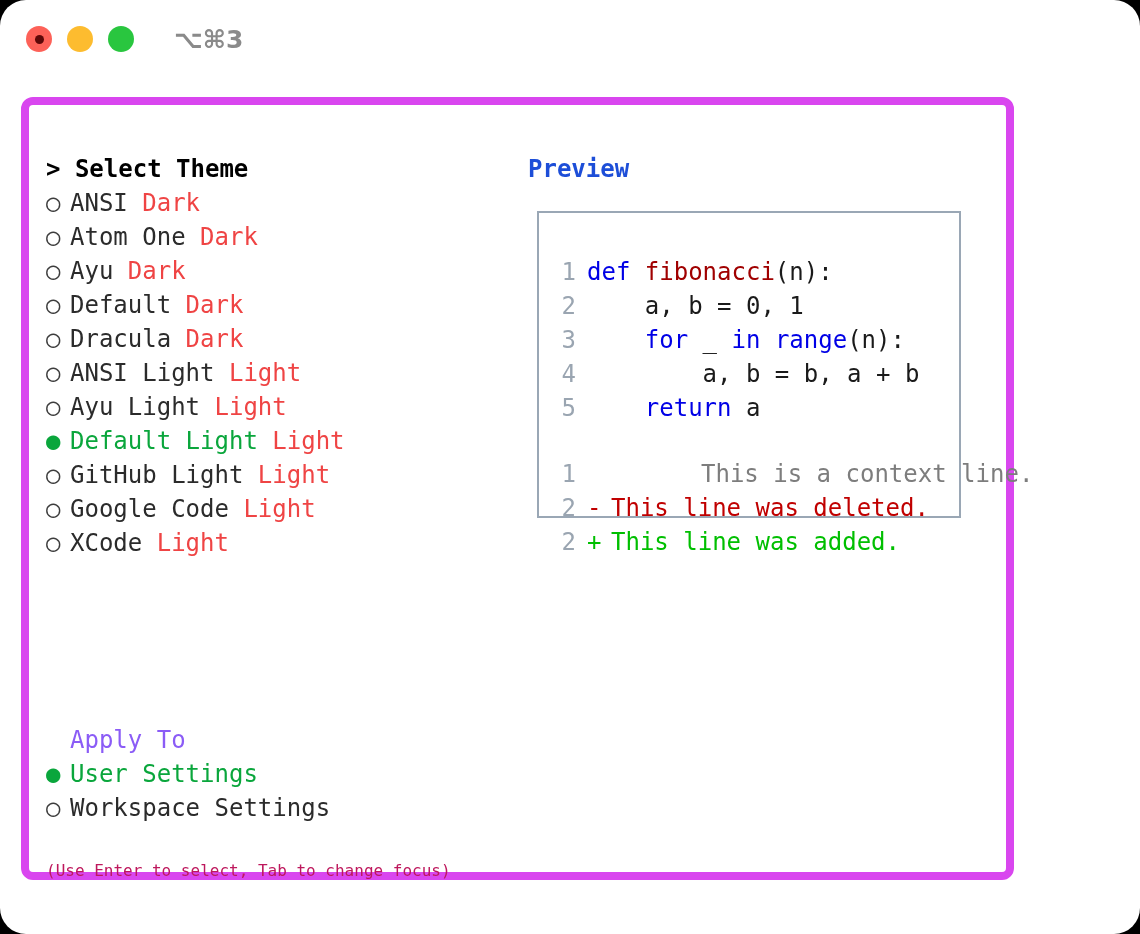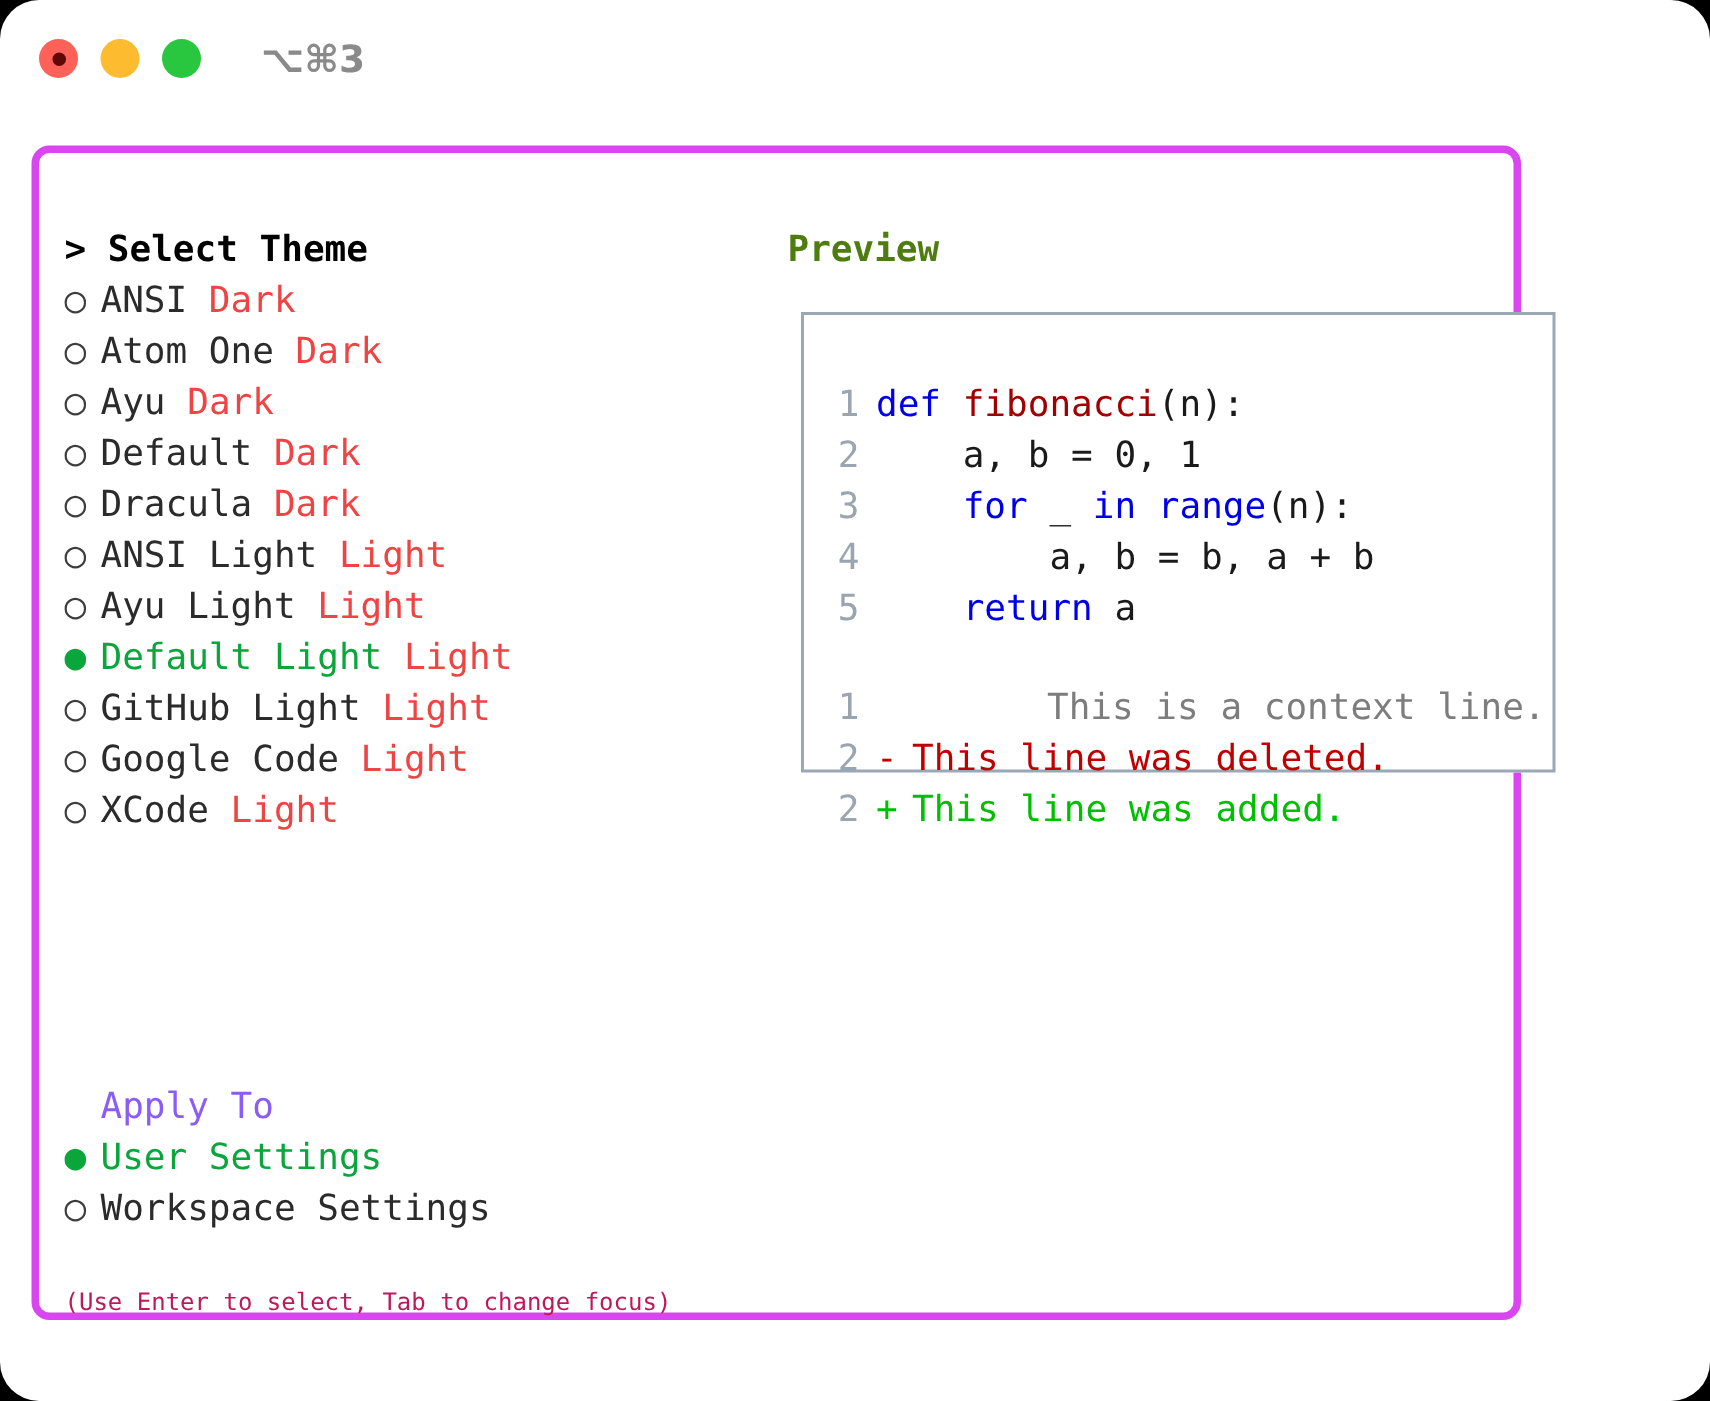--- a/index.html
+++ b/index.html
@@ -68,7 +68,7 @@
     top: 97px;
     width: 993px;
     height: 783px;
-    border: 5px solid #d946ef;
+    border: 8px solid #d946ef;
     border-radius: 12px;
     background: #ffffff;
   }

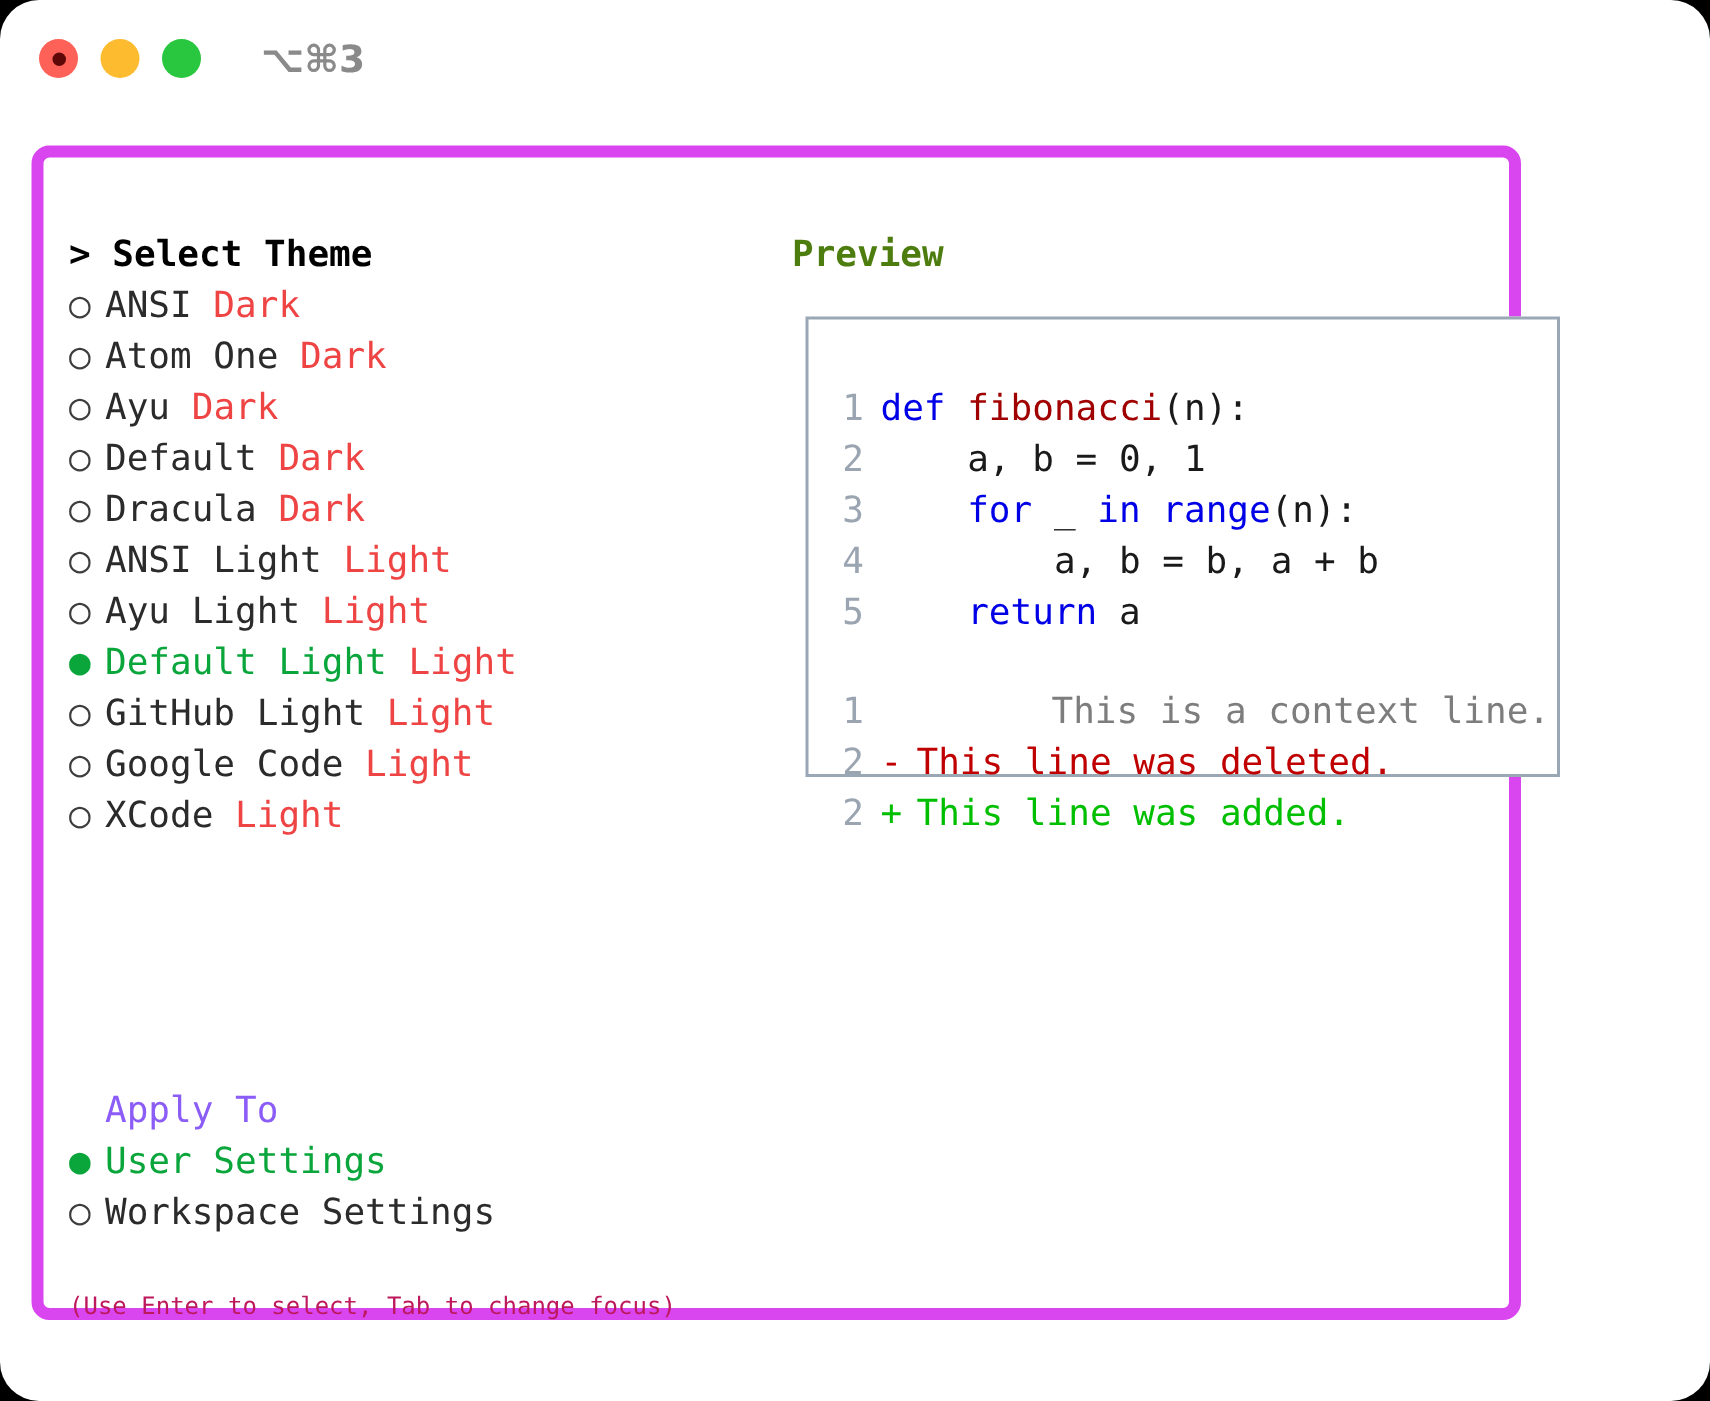--- a/index.html
+++ b/index.html
@@ -143,7 +143,7 @@
     left: 21px;
     top: 47px;
     font-size: 24px;
-    color: #4d7c0f;
+    color: #1d4ed8;
     line-height: 34px;
     font-weight: bold;
   }

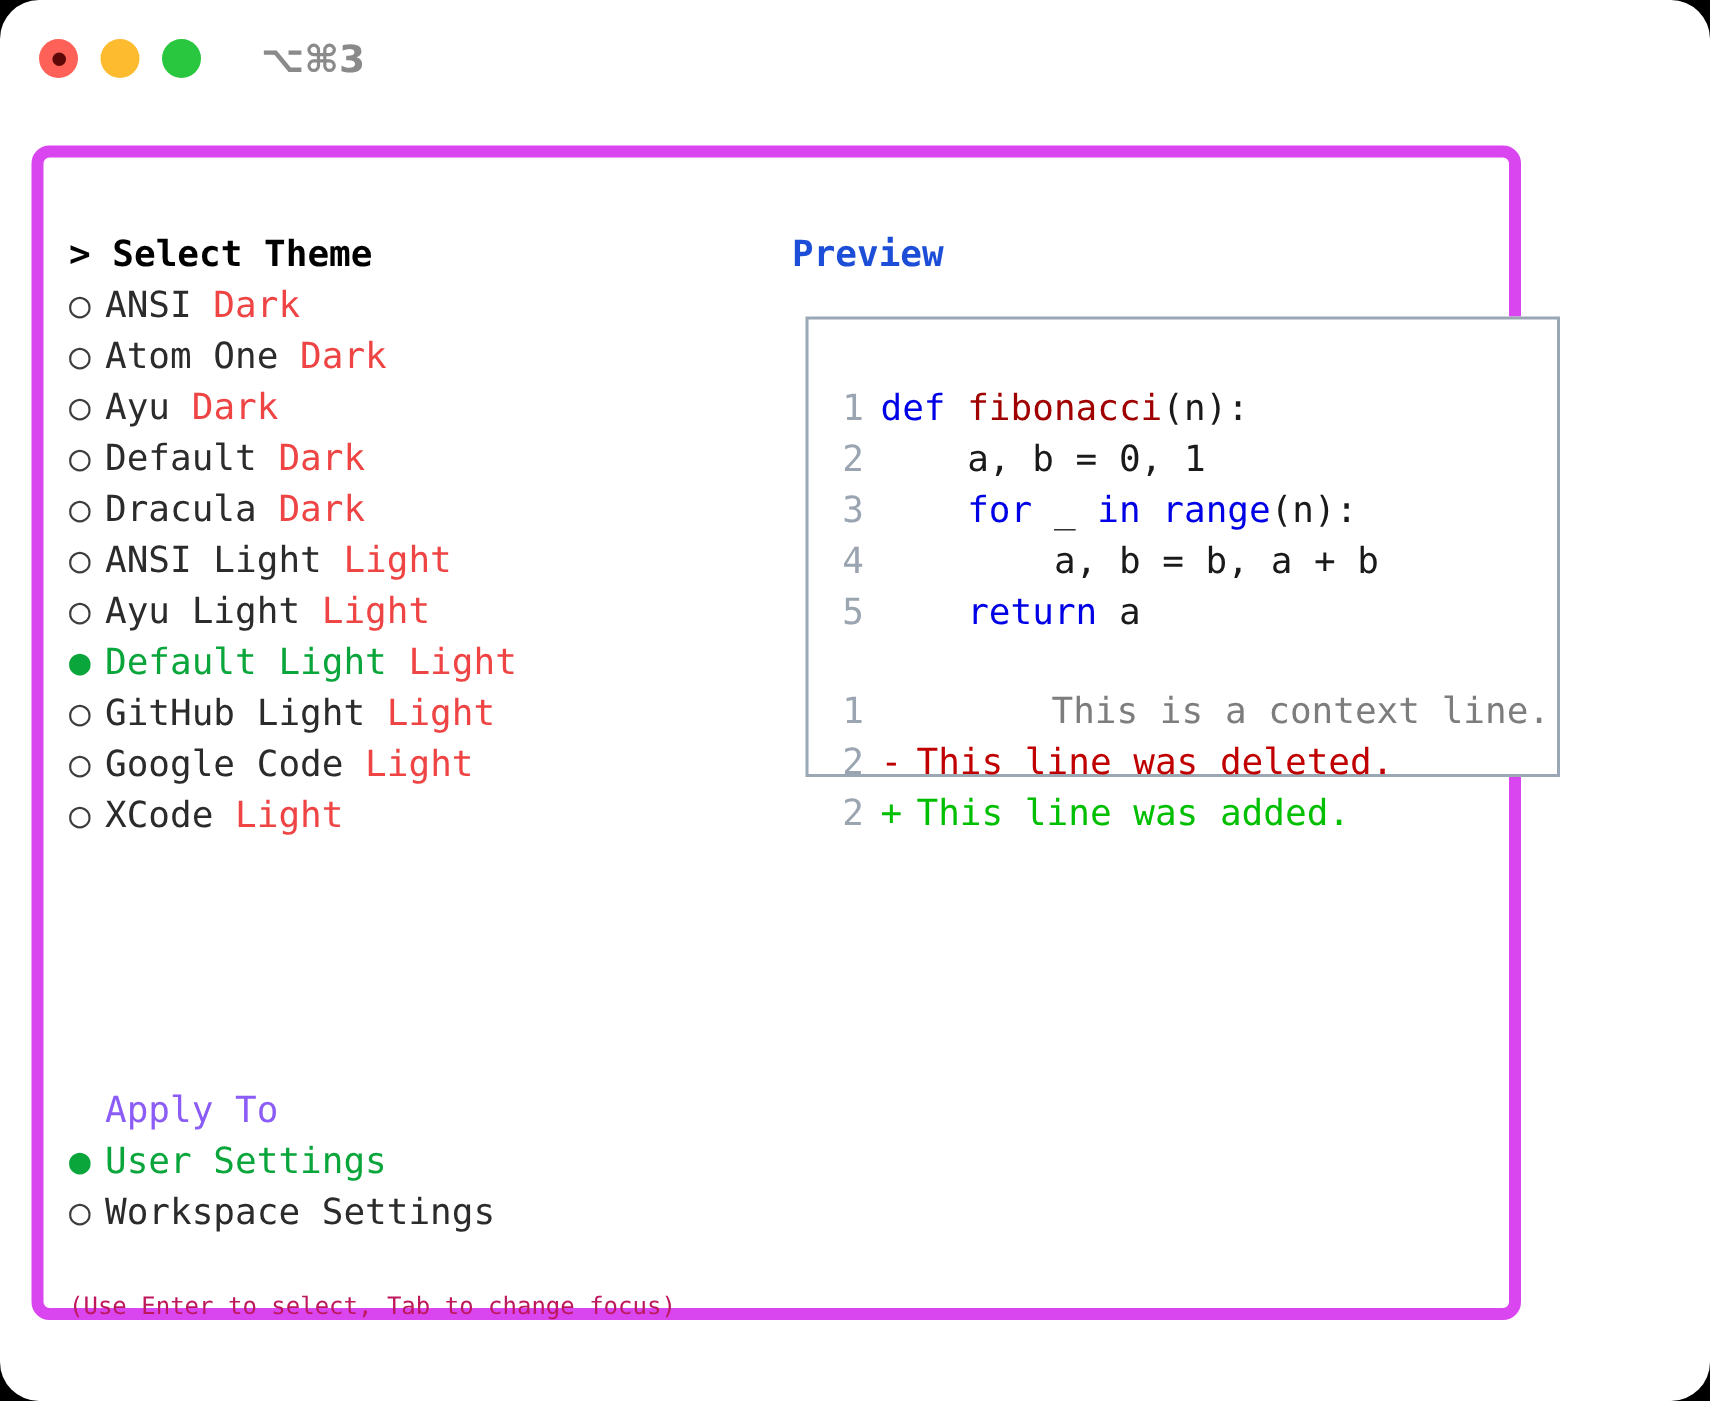--- a/index.html
+++ b/index.html
@@ -151,7 +151,7 @@
     position: absolute;
     left: 30px;
     top: 106px;
-    width: 503px;
+    width: 424px;
     height: 307px;
     border: 2px solid #9aa7b5;
     background: #ffffff;

